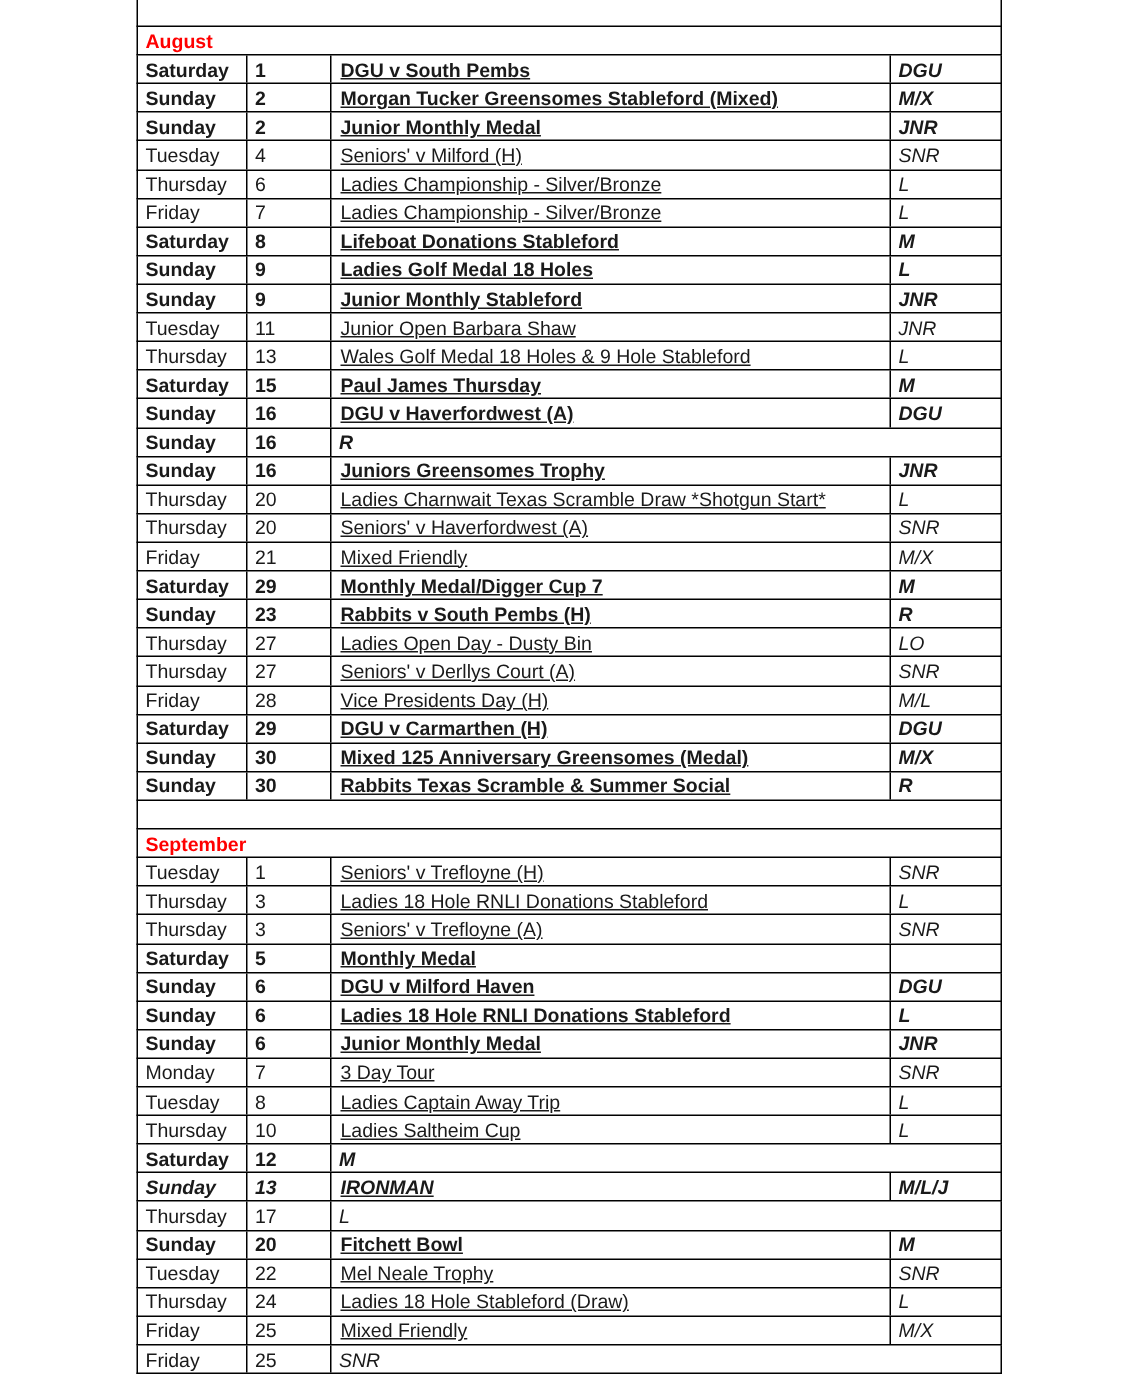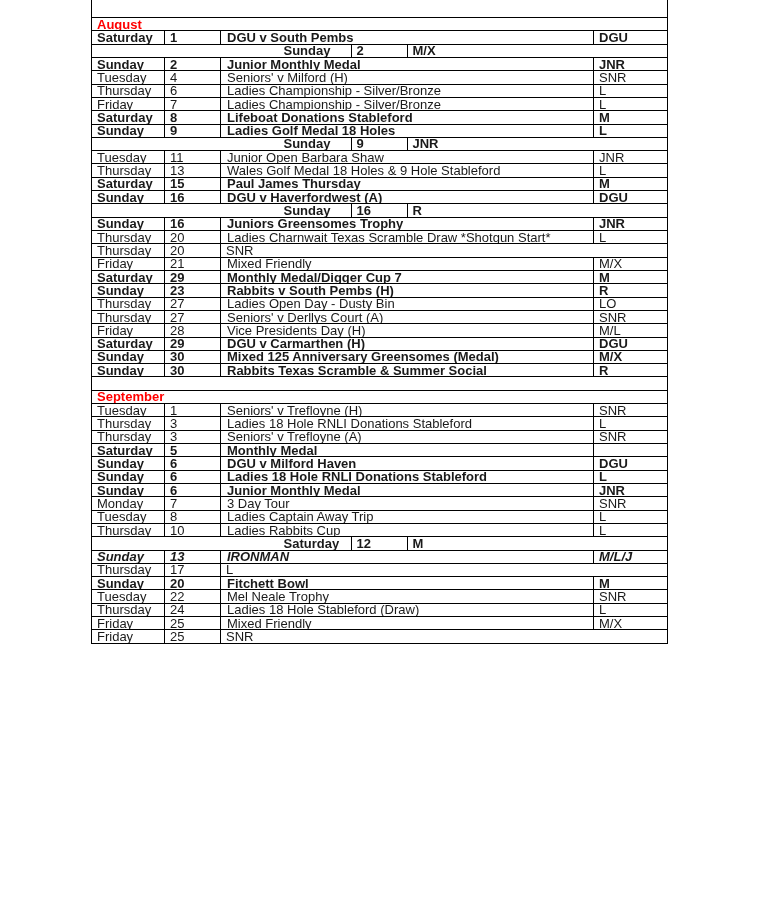--- a/index.html
+++ b/index.html
@@ -20,7 +20,7 @@
     left: 91px;
     top: 0;
     width: 577px;
-    height: 644px;
+    height: 916px;
     display: flex;
     flex-direction: column;
     box-sizing: border-box;

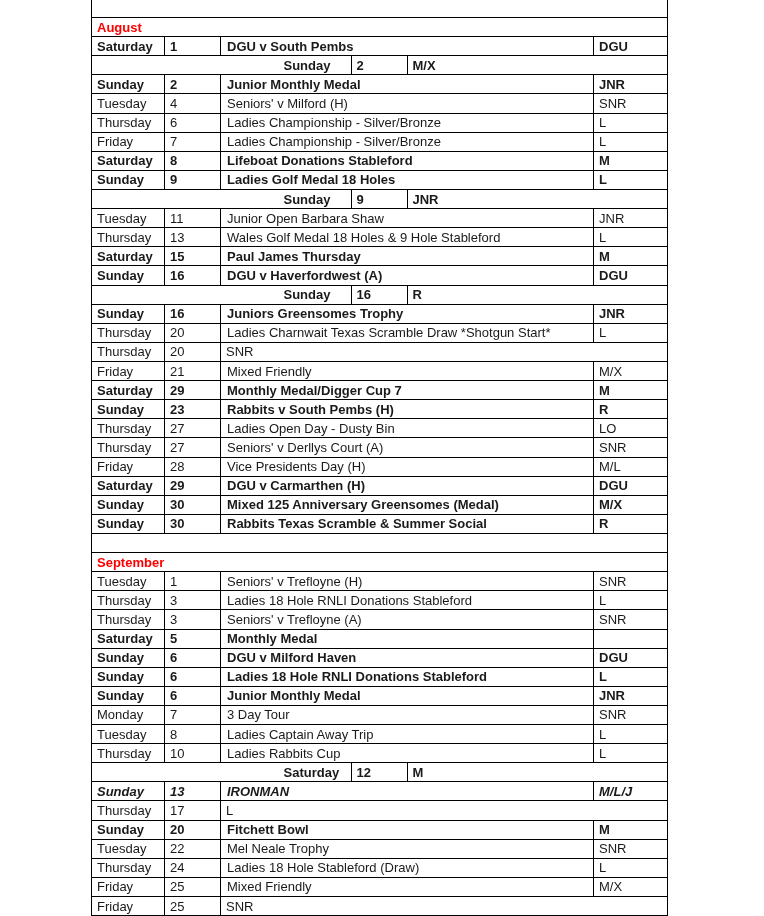--- a/index.html
+++ b/index.html
@@ -54,7 +54,7 @@
   .c-event { flex: 1;      border-left: 1.4px solid #000; padding-left: 6px; }
   .c-code  { width: 74px;  border-left: 1.4px solid #000; }
   .c-full  { flex: 1; }
-  .bold   { font-weight: 700; justify-content: center; }
+  .bold   { font-weight: 700; }
   .italic { font-style: italic; }
   .month-label {
     font-weight: 700;

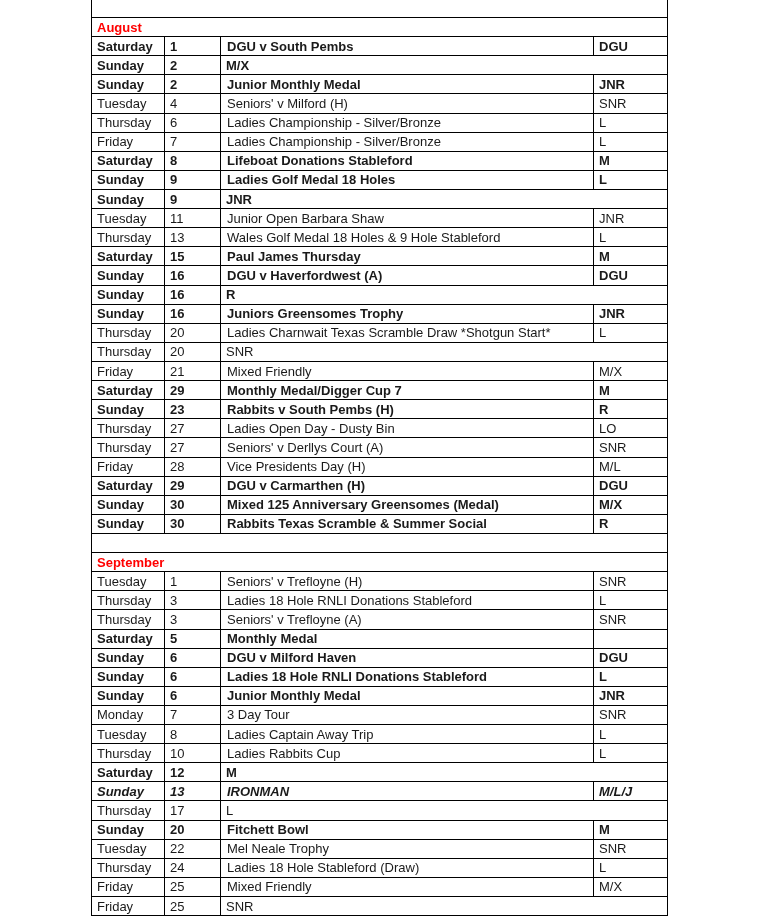--- a/index.html
+++ b/index.html
@@ -51,7 +51,7 @@
   }
   .c-day   { width: 72px; }
   .c-date  { width: 56px;  border-left: 1.4px solid #000; }
-  .c-event { flex: 1;      border-left: 1.4px solid #000; padding-left: 6px; }
+  .c-event { flex: 1;      border-left: 1.4px solid #000; padding-left: 6px; text-decoration: underline; }
   .c-code  { width: 74px;  border-left: 1.4px solid #000; }
   .c-full  { flex: 1; }
   .bold   { font-weight: 700; }

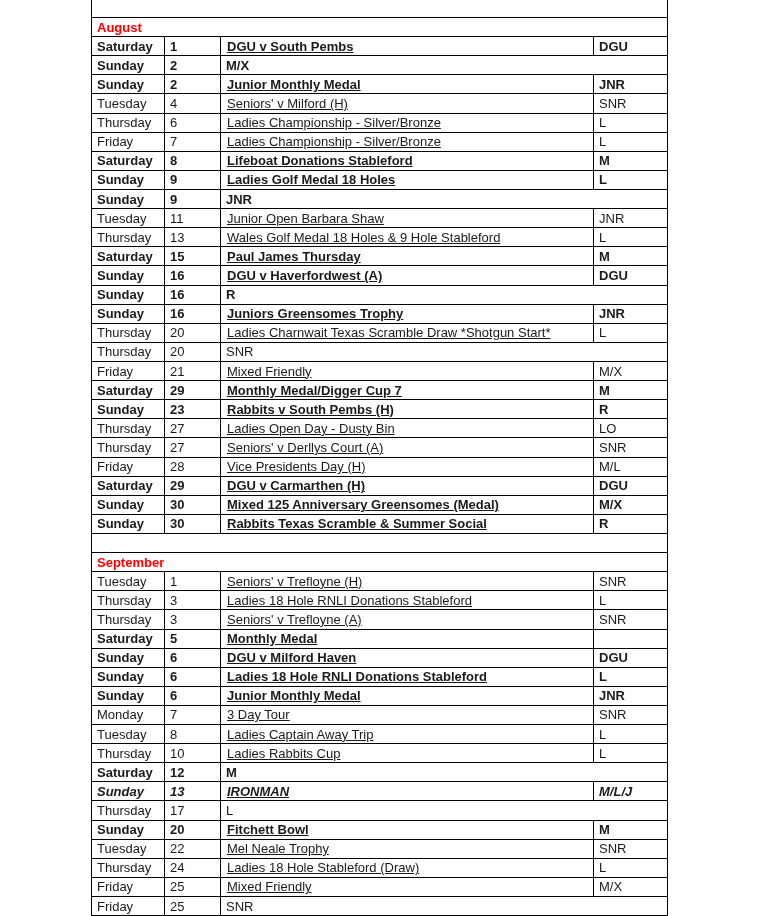--- a/index.html
+++ b/index.html
@@ -52,7 +52,7 @@
   .c-day   { width: 72px; }
   .c-date  { width: 56px;  border-left: 1.4px solid #000; }
   .c-event { flex: 1;      border-left: 1.4px solid #000; padding-left: 6px; text-decoration: underline; }
-  .c-code  { width: 74px;  border-left: 1.4px solid #000; }
+  .c-code  { width: 74px;  border-left: 1.4px solid #000; font-style: italic; }
   .c-full  { flex: 1; }
   .bold   { font-weight: 700; }
   .italic { font-style: italic; }

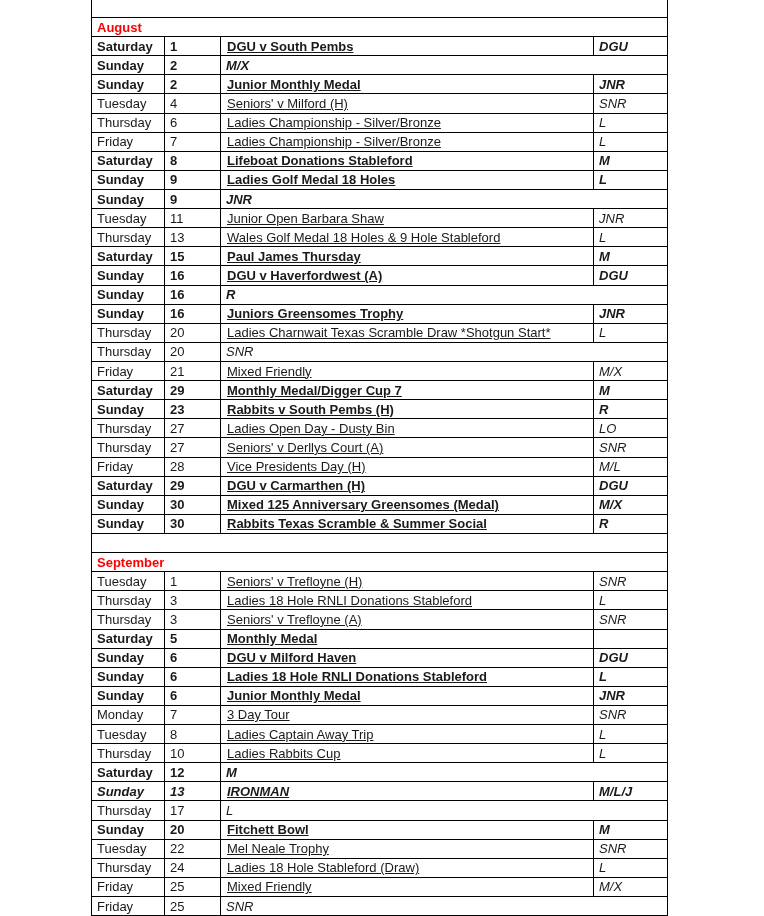--- a/index.html
+++ b/index.html
@@ -80,6 +80,7 @@
     <div class="row bold">
       <div class="c c-day">Sunday</div>
       <div class="c c-date">2</div>
+      <div class="c c-event">Morgan Tucker Greensomes Stableford (Mixed)</div>
       <div class="c c-code">M/X</div>
     </div>
     <div class="row bold">

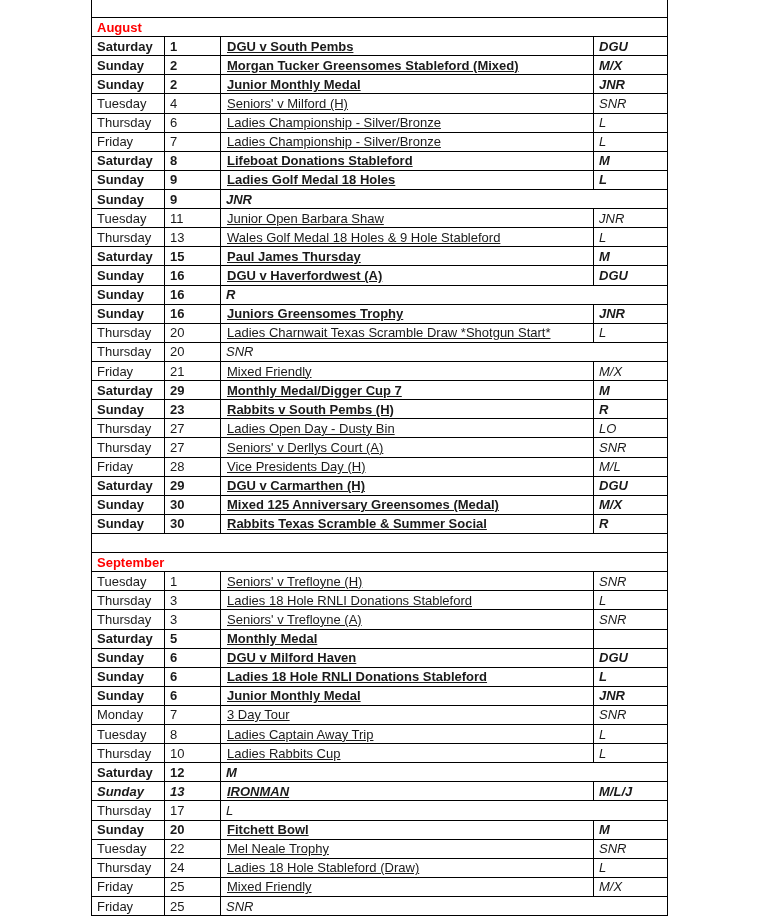--- a/index.html
+++ b/index.html
@@ -122,6 +122,7 @@
     <div class="row bold">
       <div class="c c-day">Sunday</div>
       <div class="c c-date">9</div>
+      <div class="c c-event">Junior Monthly Stableford</div>
       <div class="c c-code">JNR</div>
     </div>
     <div class="row">

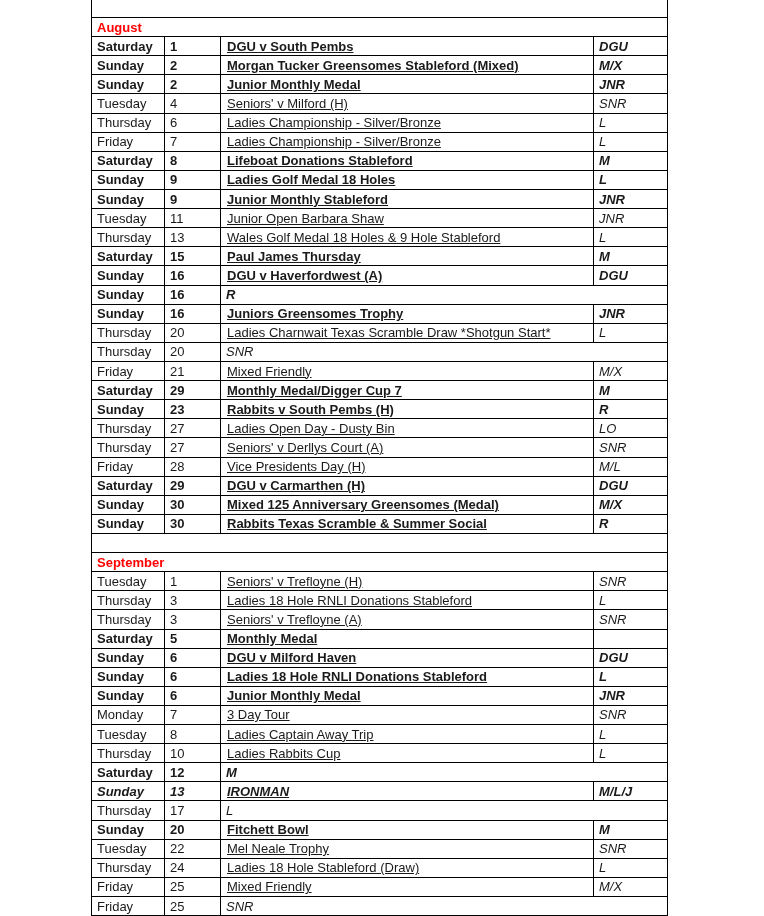--- a/index.html
+++ b/index.html
@@ -169,6 +169,7 @@
     <div class="row">
       <div class="c c-day">Thursday</div>
       <div class="c c-date">20</div>
+      <div class="c c-event">Seniors' v Haverfordwest (A)</div>
       <div class="c c-code">SNR</div>
     </div>
     <div class="row">

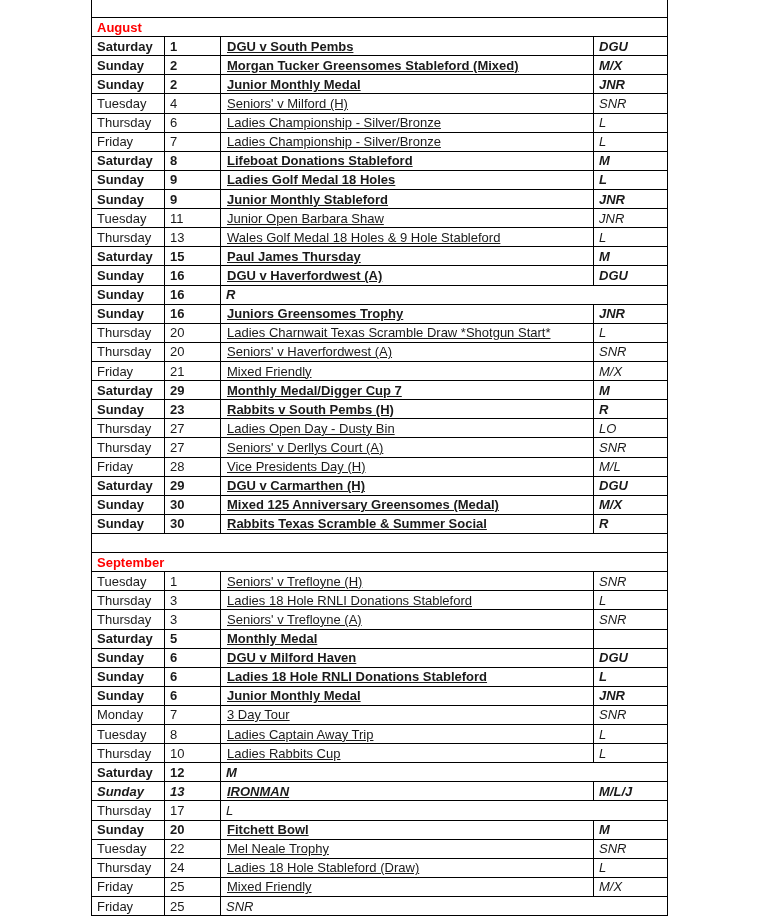--- a/index.html
+++ b/index.html
@@ -289,7 +289,7 @@
     <div class="row">
       <div class="c c-day">Thursday</div>
       <div class="c c-date">10</div>
-      <div class="c c-event">Ladies Rabbits Cup</div>
+      <div class="c c-event">Ladies Saltheim Cup</div>
       <div class="c c-code">L</div>
     </div>
     <div class="row bold">

